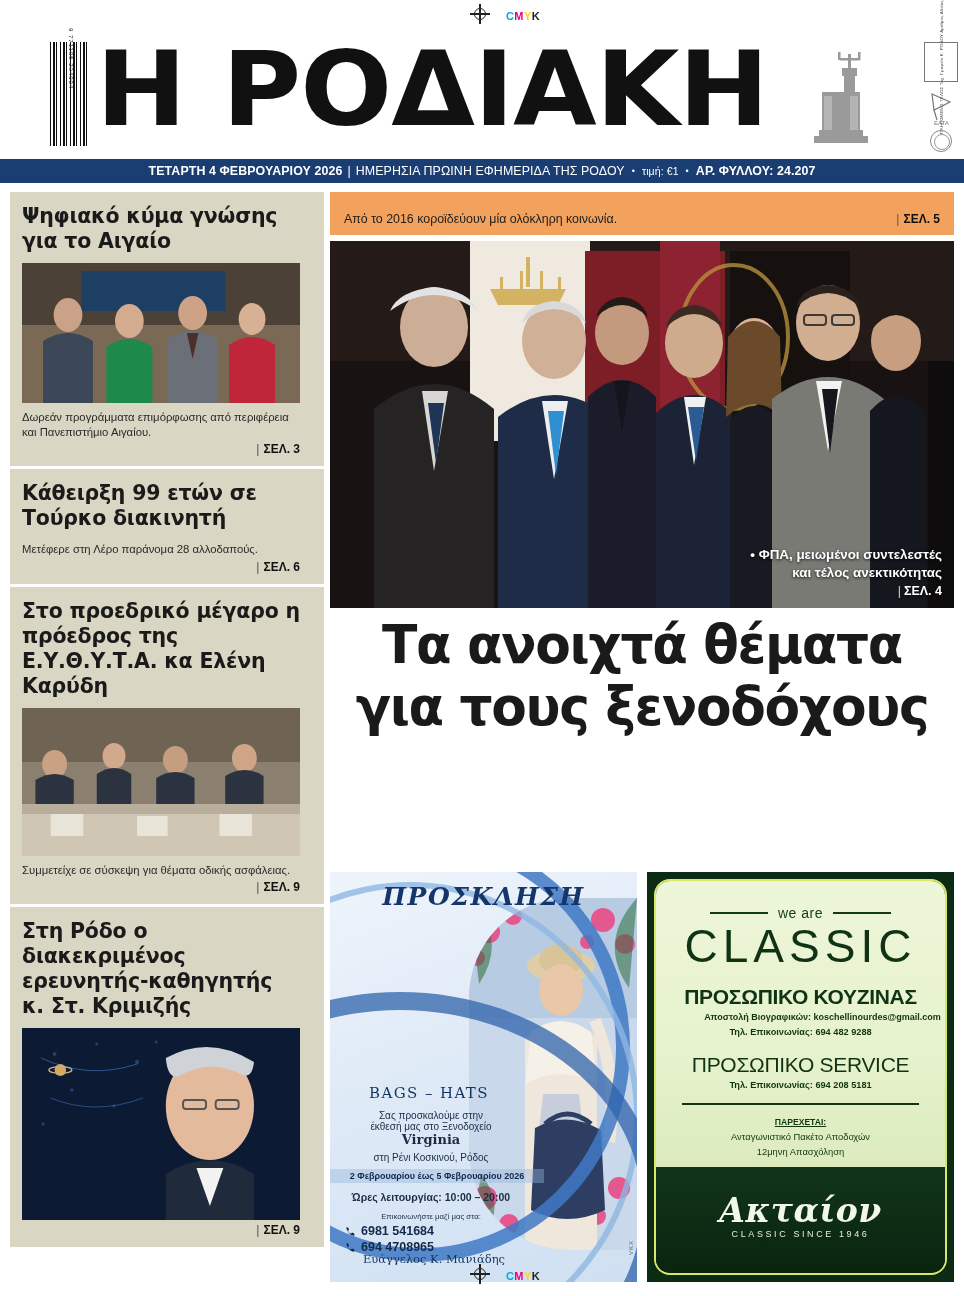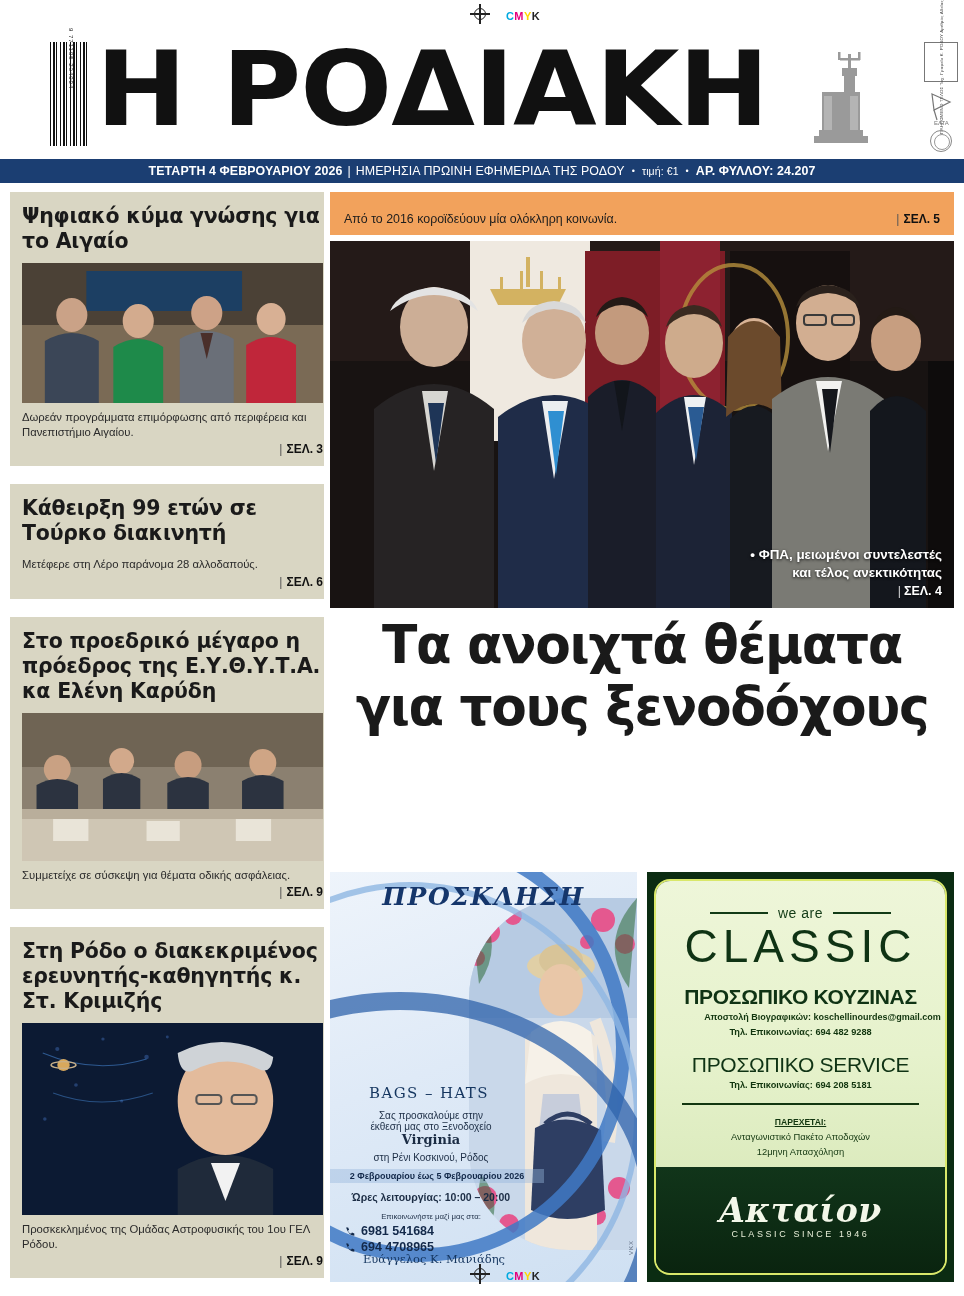--- a/index.html
+++ b/index.html
@@ -81,7 +81,7 @@
 
   
   #leftcol { position:absolute; left:10px; top:192px; width:314px; }
-  .lbox { background:#d9d6c3; padding:12px 1px 10px 12px; margin-bottom:18px; }
+  .lbox { background:#d9d6c3; padding:12px 24px 10px 12px; margin-bottom:3px; }
   .lbox h2 {
     font-family:"DejaVu Sans", sans-serif;
     font-size:20.5px; line-height:25px; font-weight:700; color:#1a1a1a;

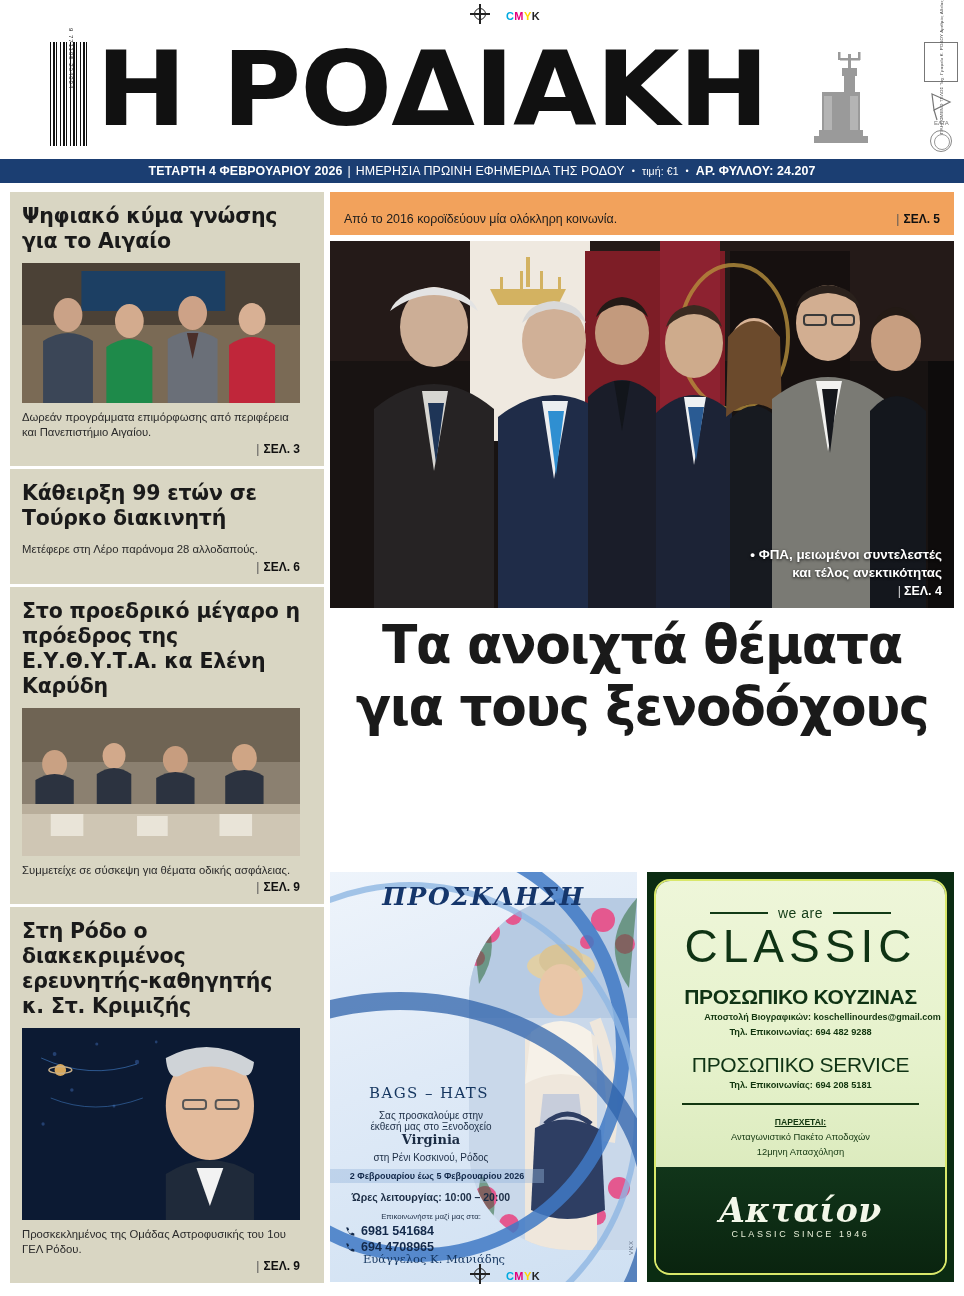--- a/index.html
+++ b/index.html
@@ -438,7 +438,6 @@
           </g>
         </svg>
       </div>
-      <div class="cap">Προσκεκλημένος της Ομάδας Αστροφυσικής του 1ου ΓΕΛ Ρόδου.</div>
       <div class="pagref">
         <i>|</i><span>ΣΕΛ. 9</span>
       </div>

